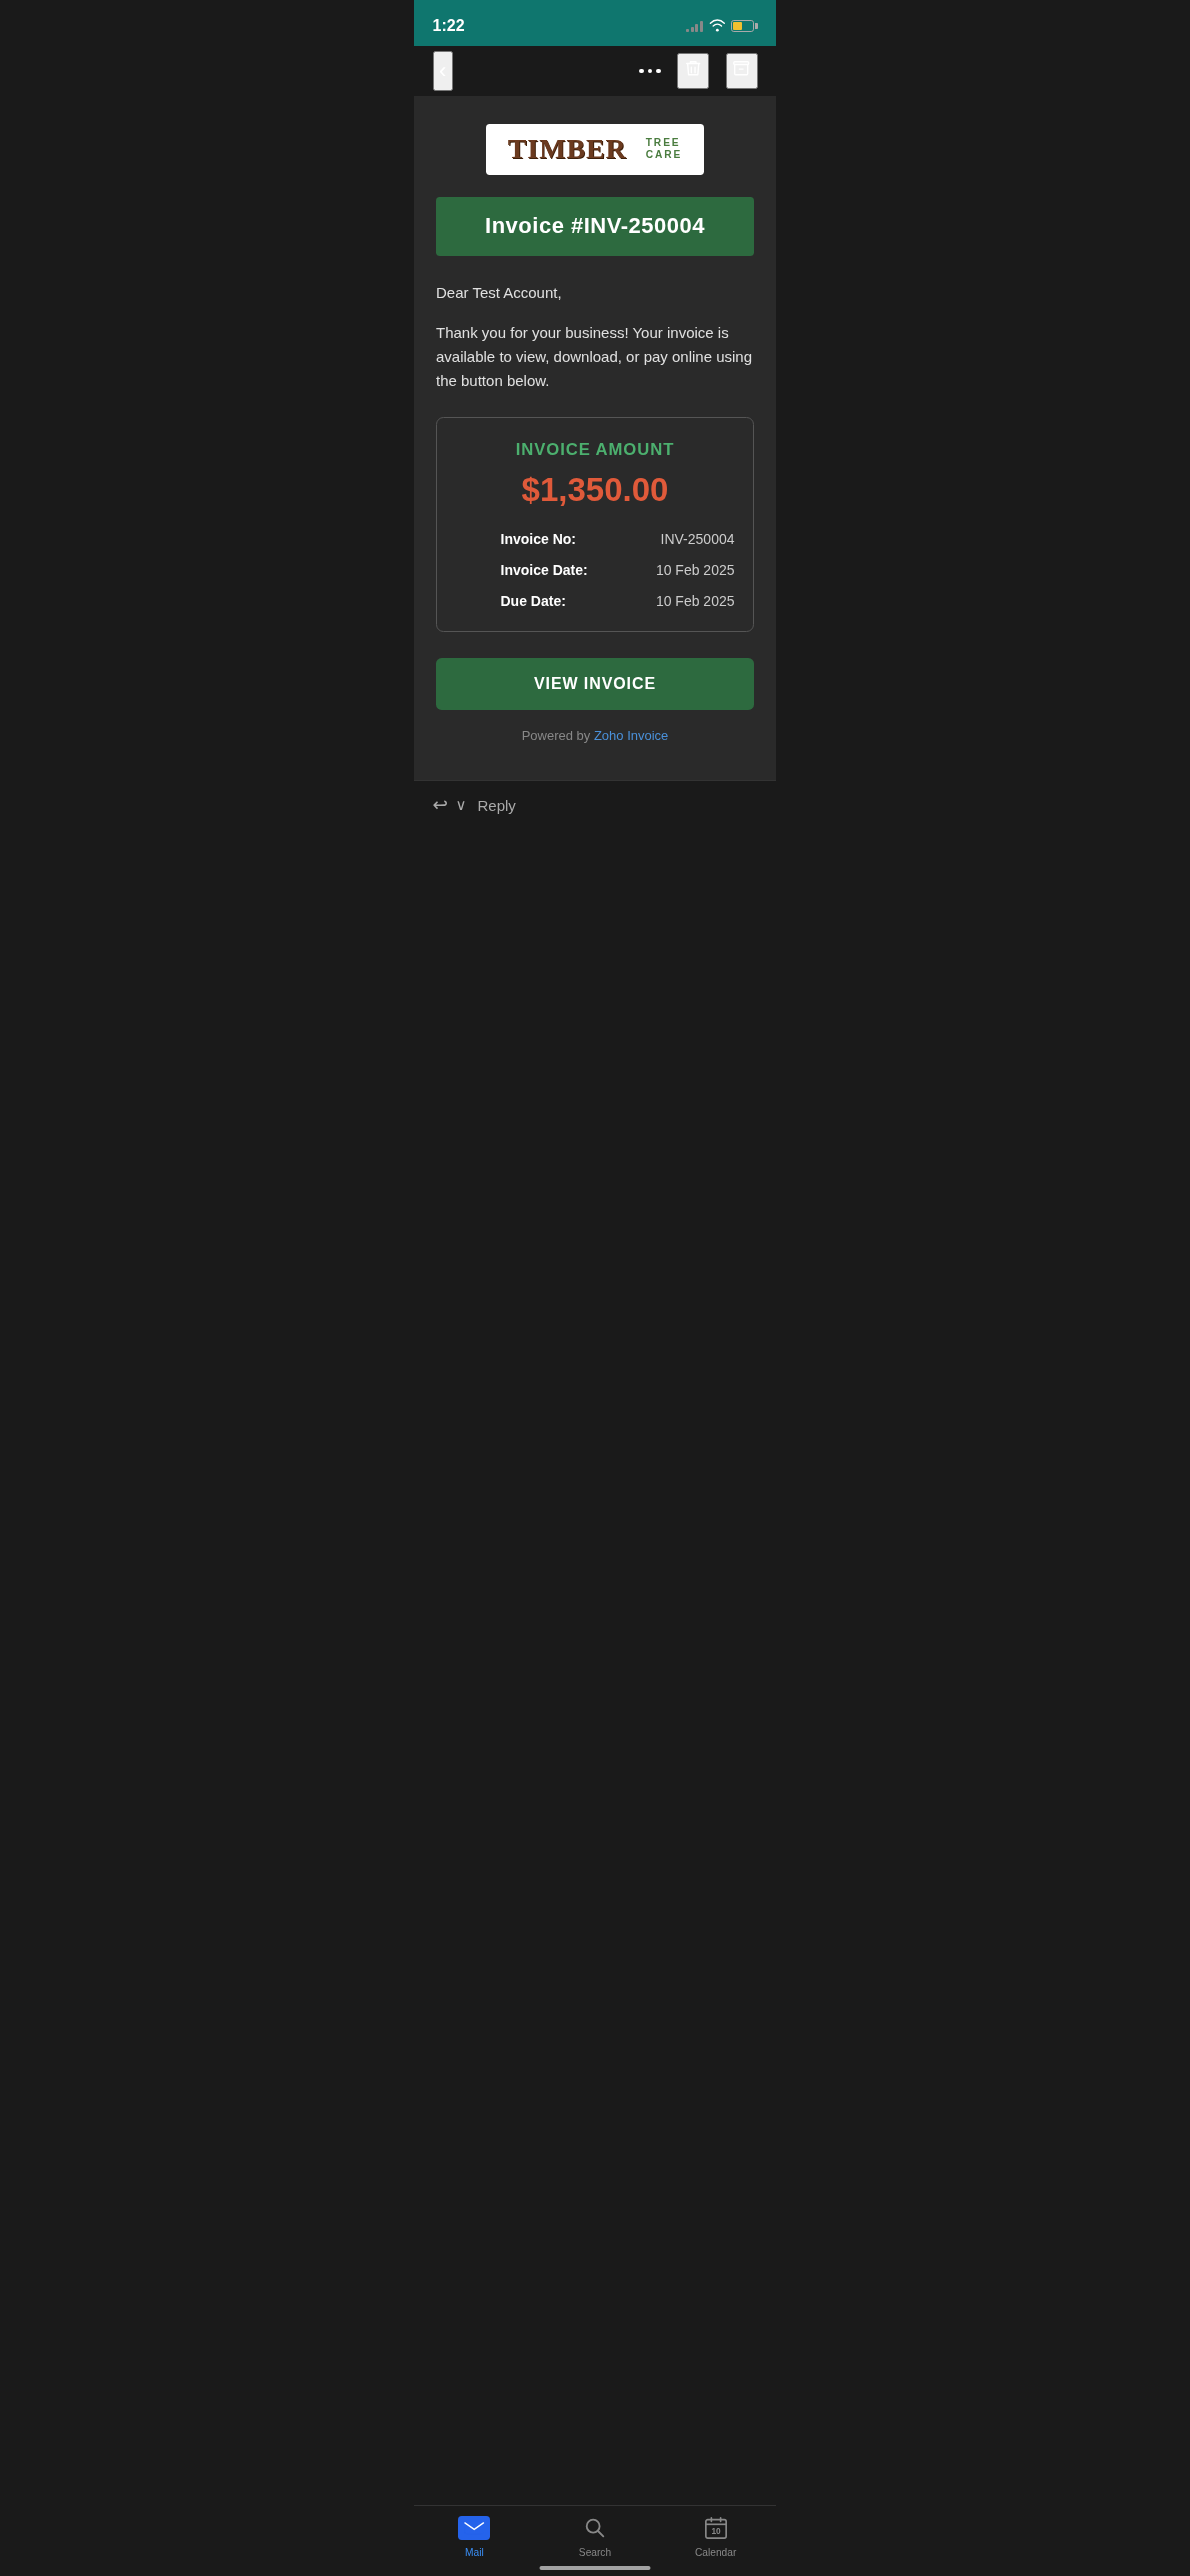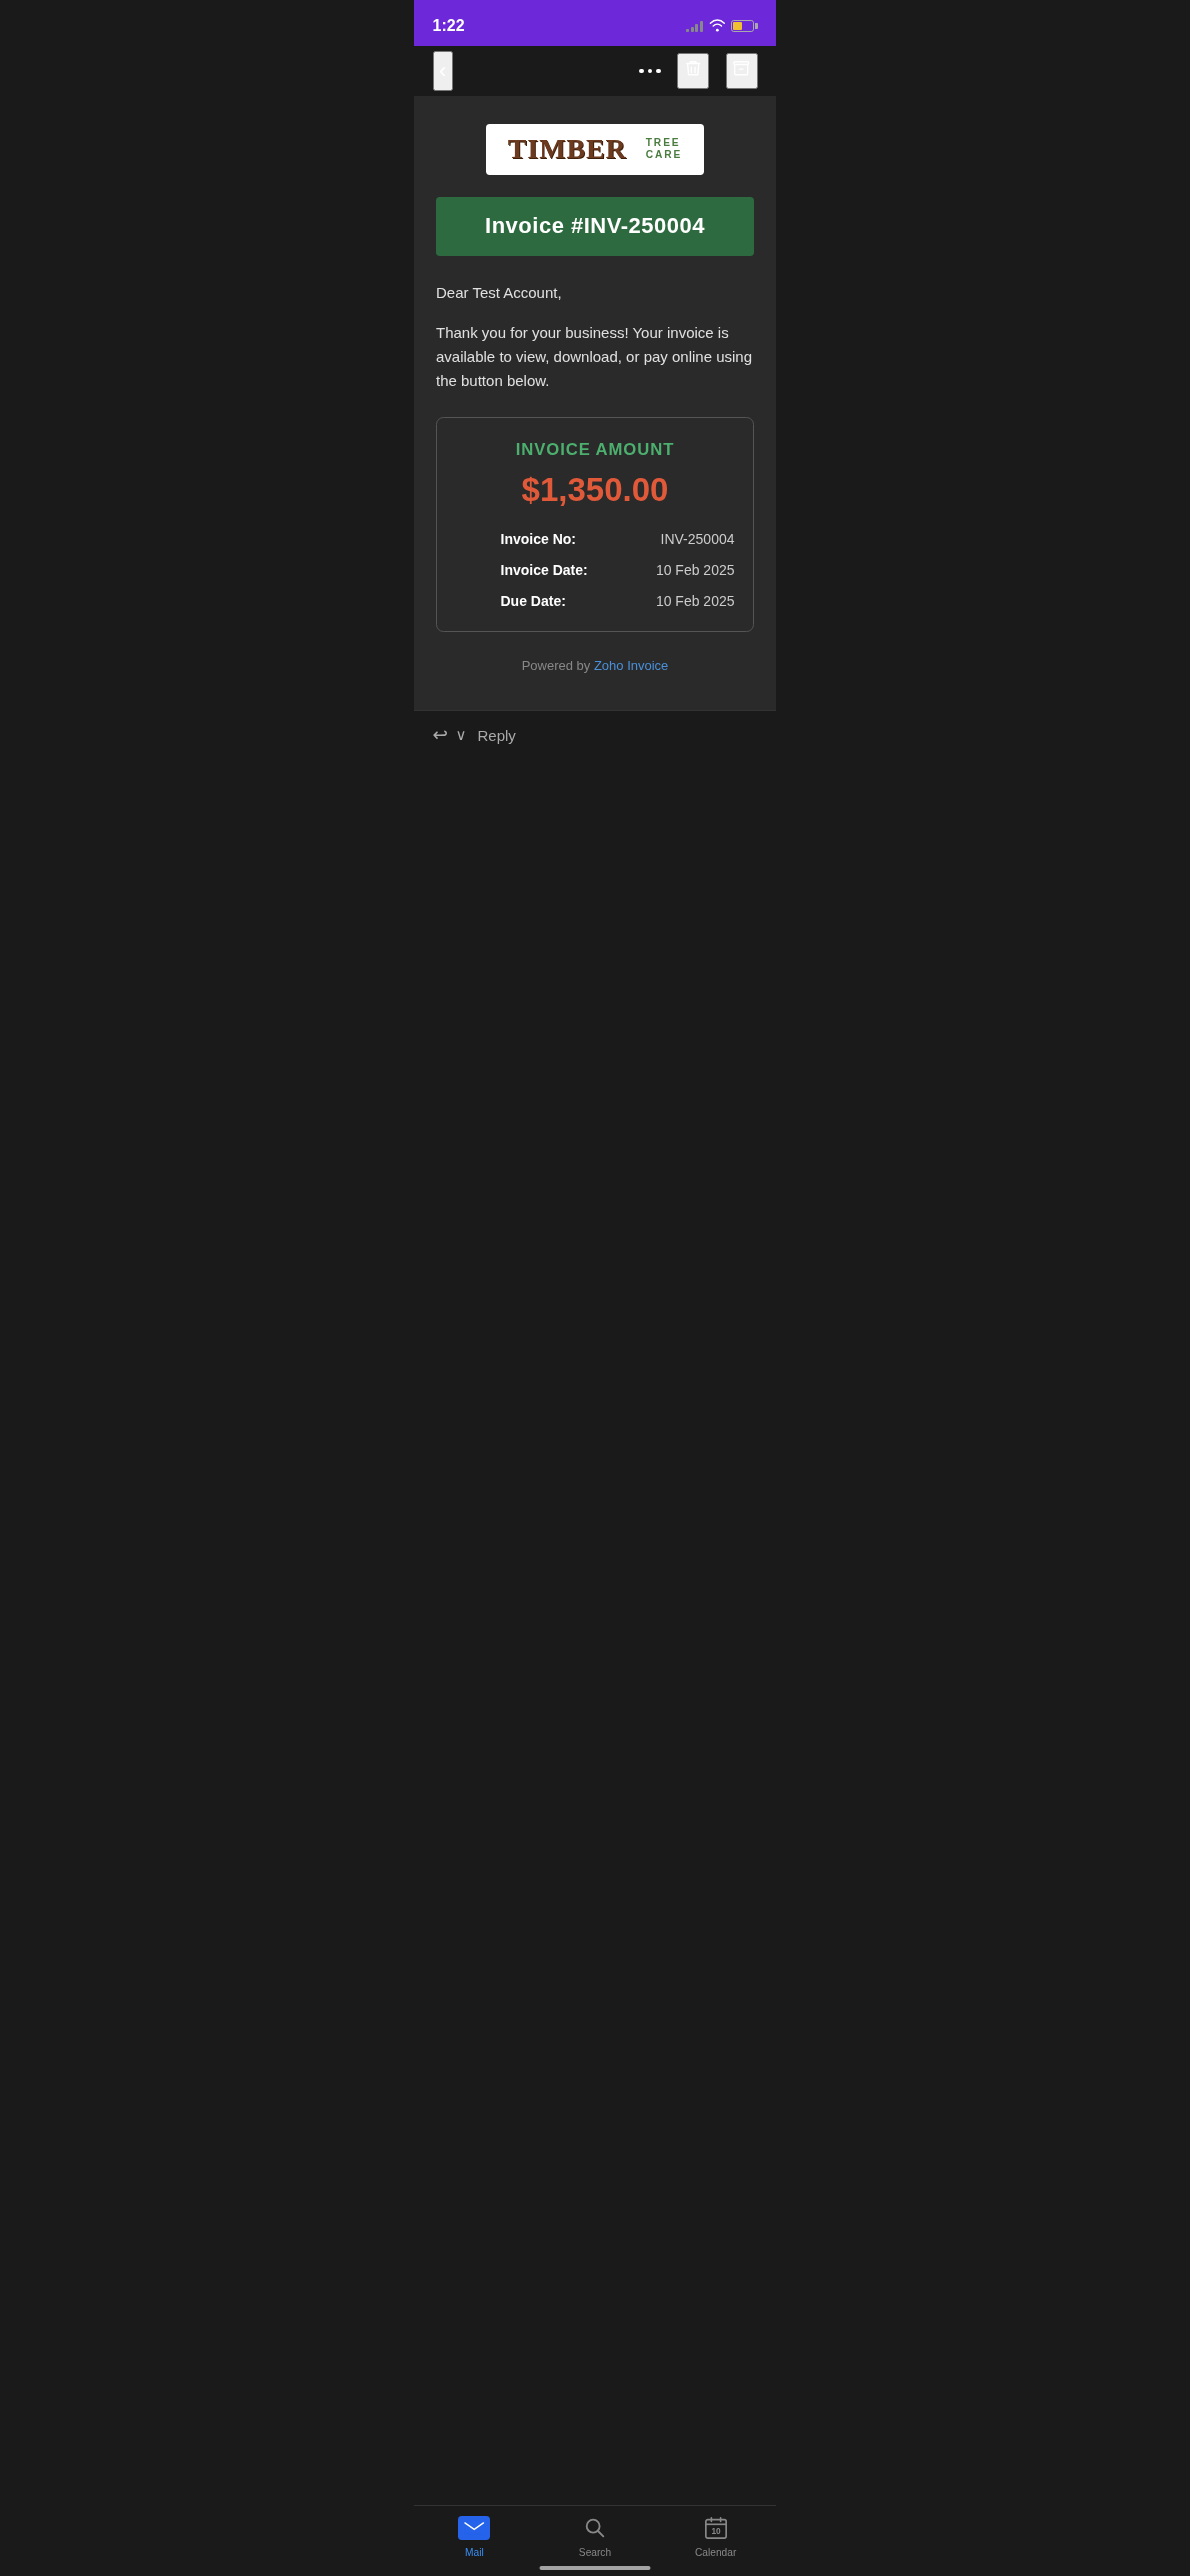--- a/index.html
+++ b/index.html
@@ -18,7 +18,7 @@
 
     
     .status-bar {
-      background: #6d28d9;
+      background: #0f766e;
       display: flex;
       justify-content: space-between;
       align-items: center;

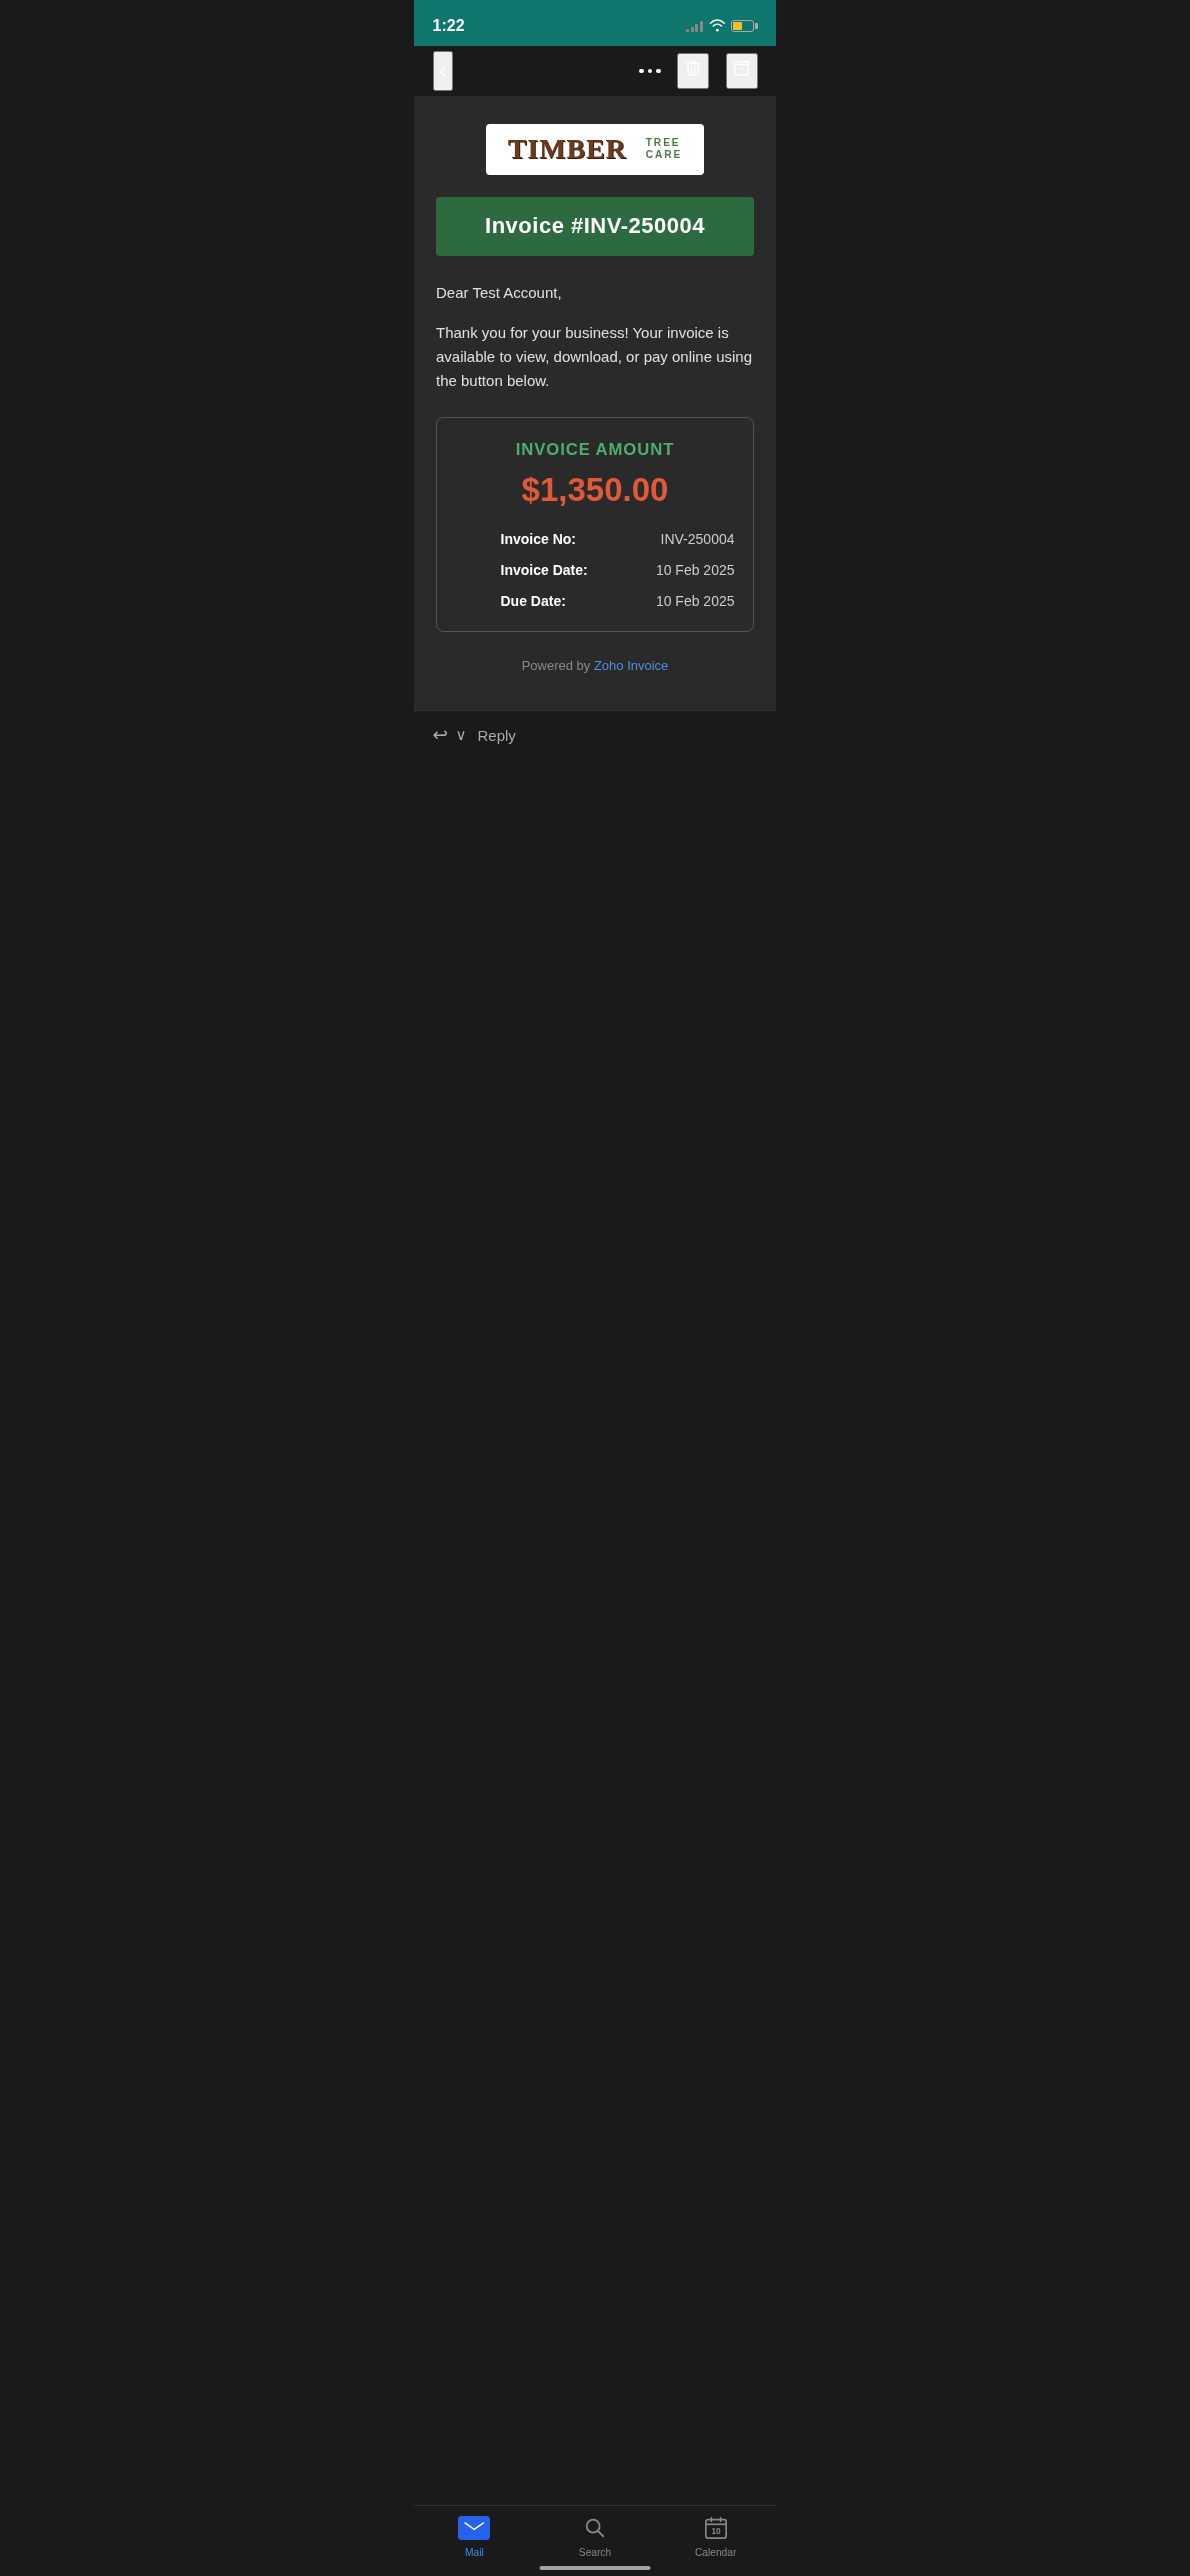--- a/index.html
+++ b/index.html
@@ -475,6 +475,7 @@
   </div>
 
   
+  <button class="view-invoice-btn">VIEW INVOICE</button>
 
   
   <div class="powered-by">

